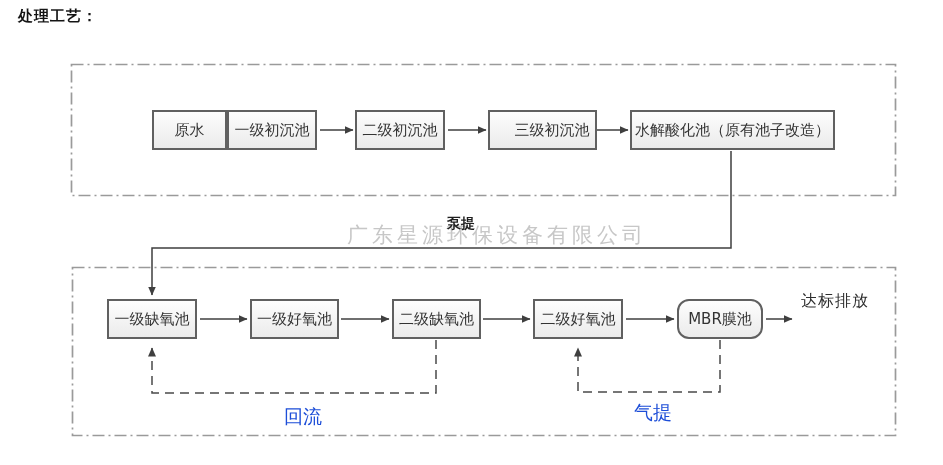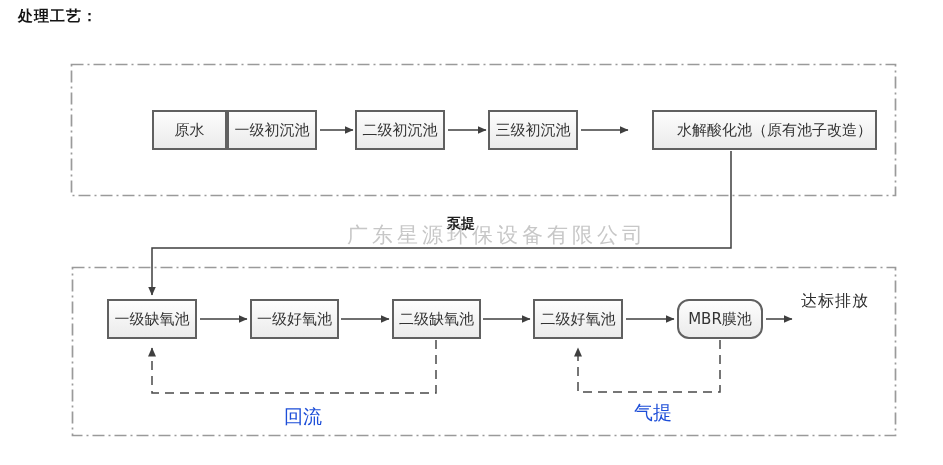--- a/index.html
+++ b/index.html
@@ -87,7 +87,7 @@
   <div class="pbox" style="left:124px;top:110px;width:71px;margin-left:28px;">原水</div>
   <div class="pbox" style="left:227px;top:110px;width:86px;">一级初沉池</div>
   <div class="pbox" style="left:355px;top:110px;width:86px;">二级初沉池</div>
-  <div class="pbox" style="left:488px;top:110px;width:86px;">三级初沉池</div>
+  <div class="pbox" style="left:488px;top:110px;width:86px;padding-left:19px;">三级初沉池</div>
   <div class="pbox" style="left:652px;top:110px;width:201px;padding-left:20px;">水解酸化池（原有池子改造）</div>
 
   <div class="pbox" style="left:107px;top:299px;width:86px;">一级缺氧池</div>

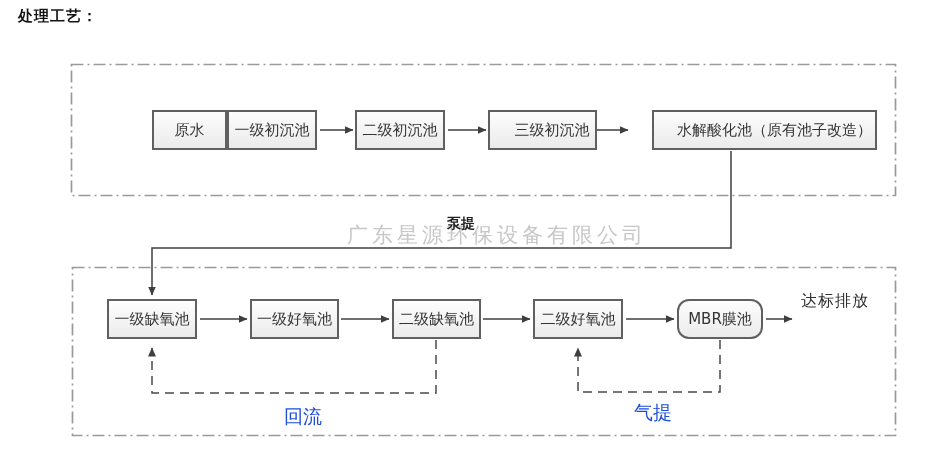--- a/index.html
+++ b/index.html
@@ -88,7 +88,7 @@
   <div class="pbox" style="left:227px;top:110px;width:86px;">一级初沉池</div>
   <div class="pbox" style="left:355px;top:110px;width:86px;">二级初沉池</div>
   <div class="pbox" style="left:488px;top:110px;width:86px;padding-left:19px;">三级初沉池</div>
-  <div class="pbox" style="left:652px;top:110px;width:201px;padding-left:20px;">水解酸化池（原有池子改造）</div>
+  <div class="pbox" style="left:630px;top:110px;width:201px;">水解酸化池（原有池子改造）</div>
 
   <div class="pbox" style="left:107px;top:299px;width:86px;">一级缺氧池</div>
   <div class="pbox" style="left:250px;top:299px;width:85px;">一级好氧池</div>

